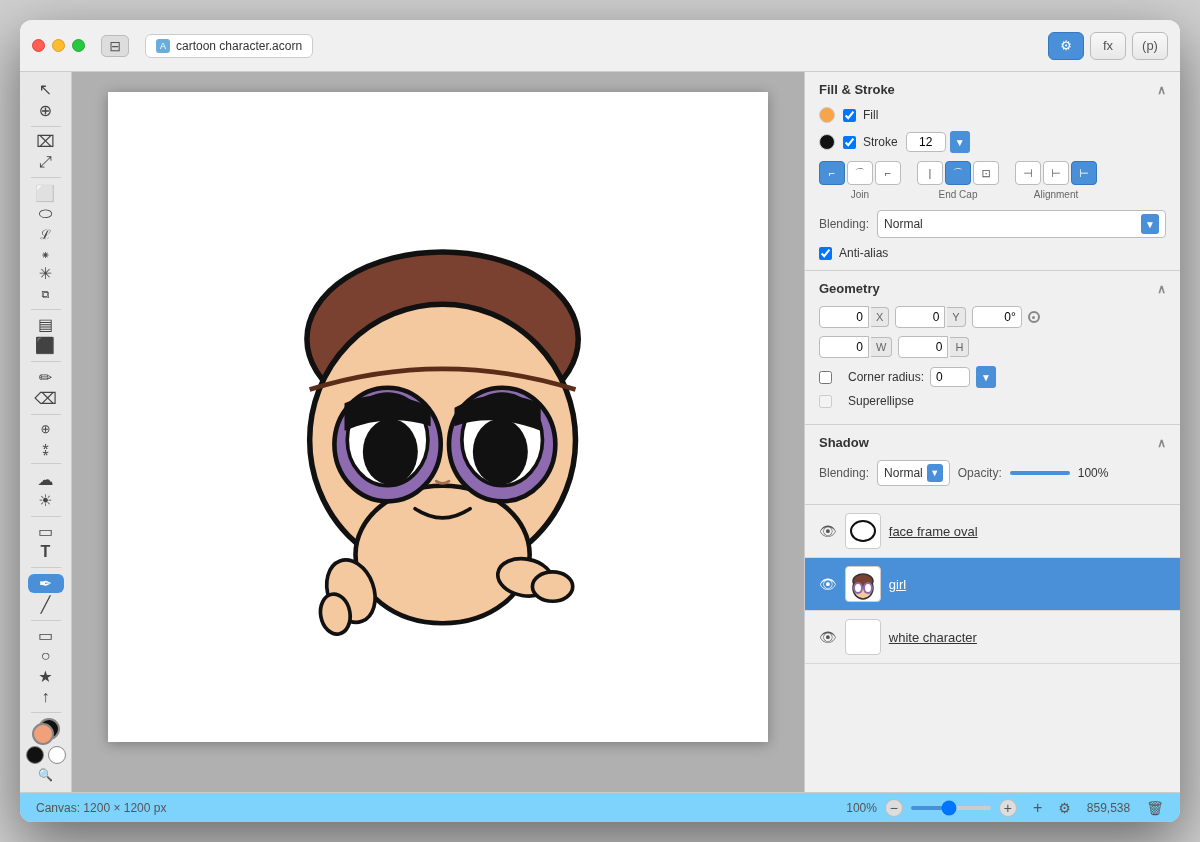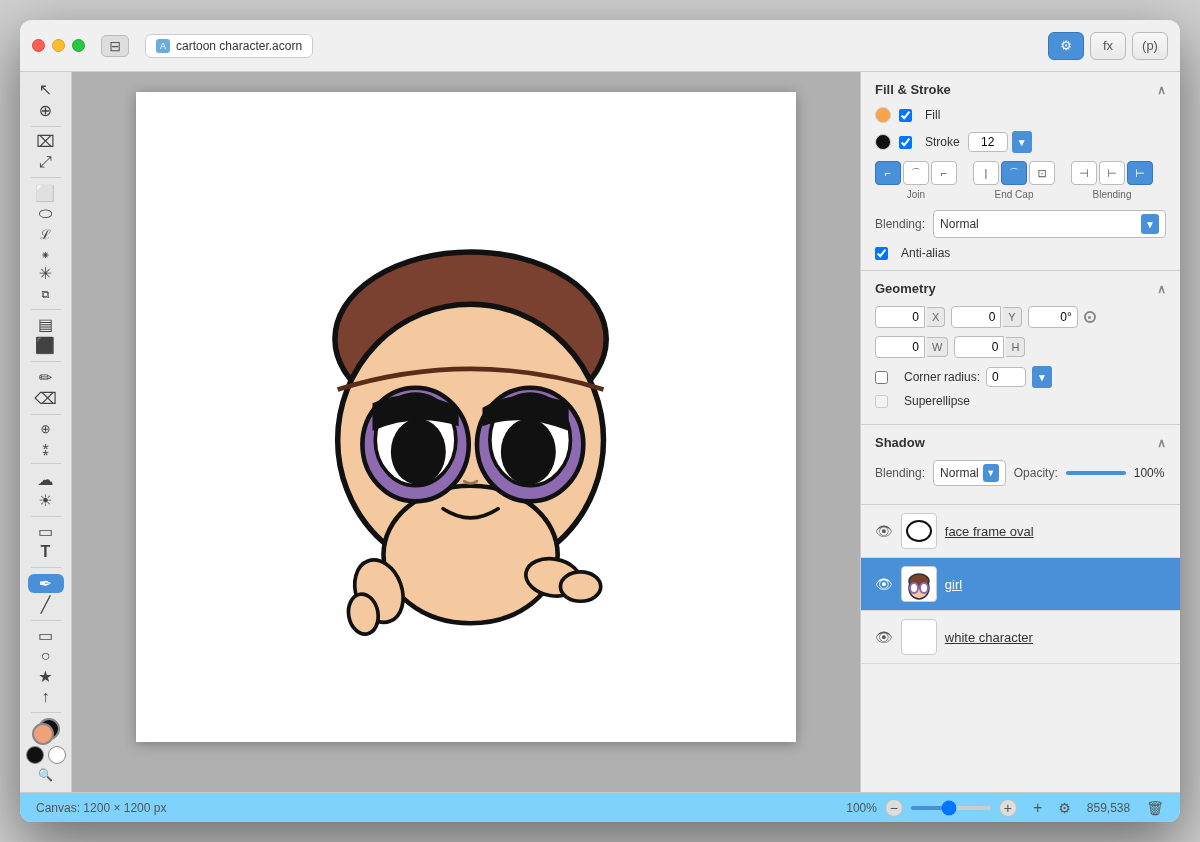--- a/index.html
+++ b/index.html
@@ -165,7 +165,7 @@
 
     
     .panel-right {
-      width: 320px;
+      width: 376px;
       background: #f0f0f0;
       border-left: 1px solid #ccc;
       display: flex;

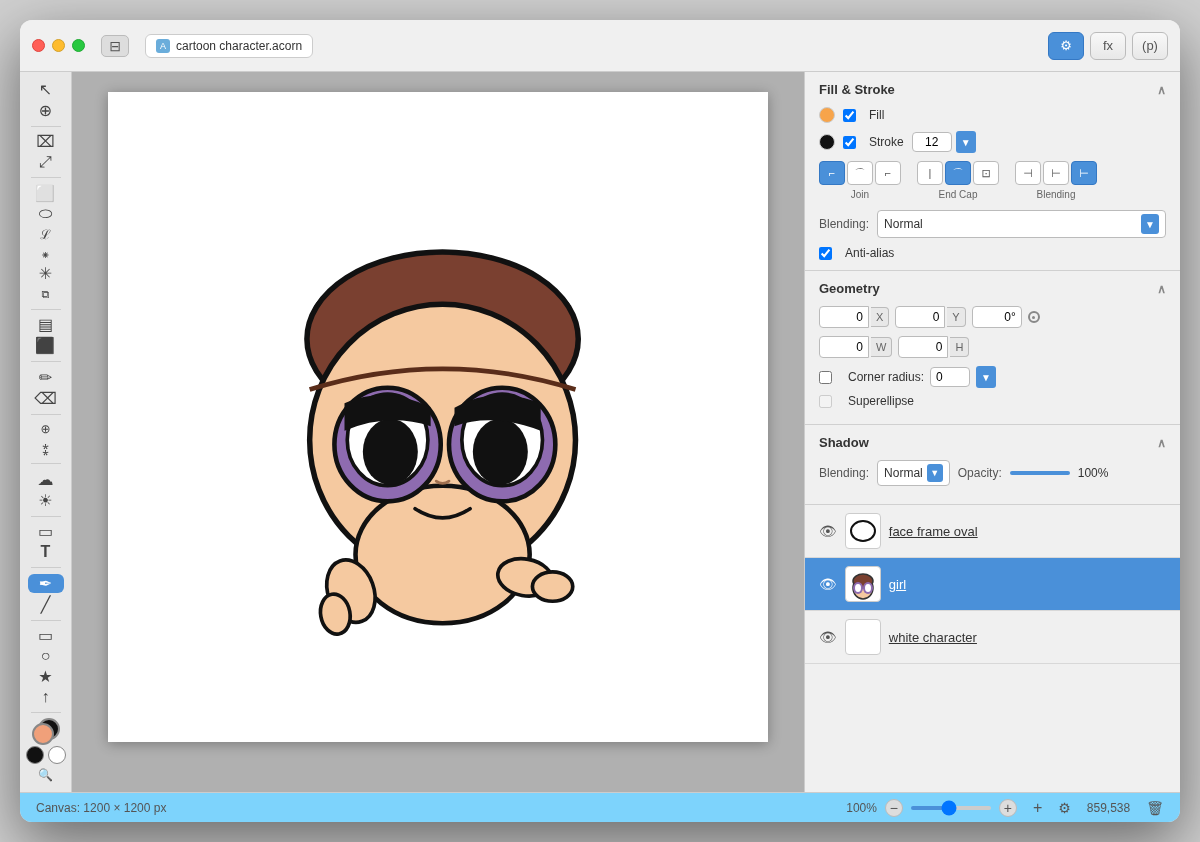--- a/index.html
+++ b/index.html
@@ -206,7 +206,7 @@
       border: 1px solid #ccc;
     }
     .checkbox-label {
-      display: flex; align-items: center; gap: 13px;
+      display: flex; align-items: center; gap: 7px;
     }
     input[type="checkbox"] { cursor: pointer; }
     .stroke-value {

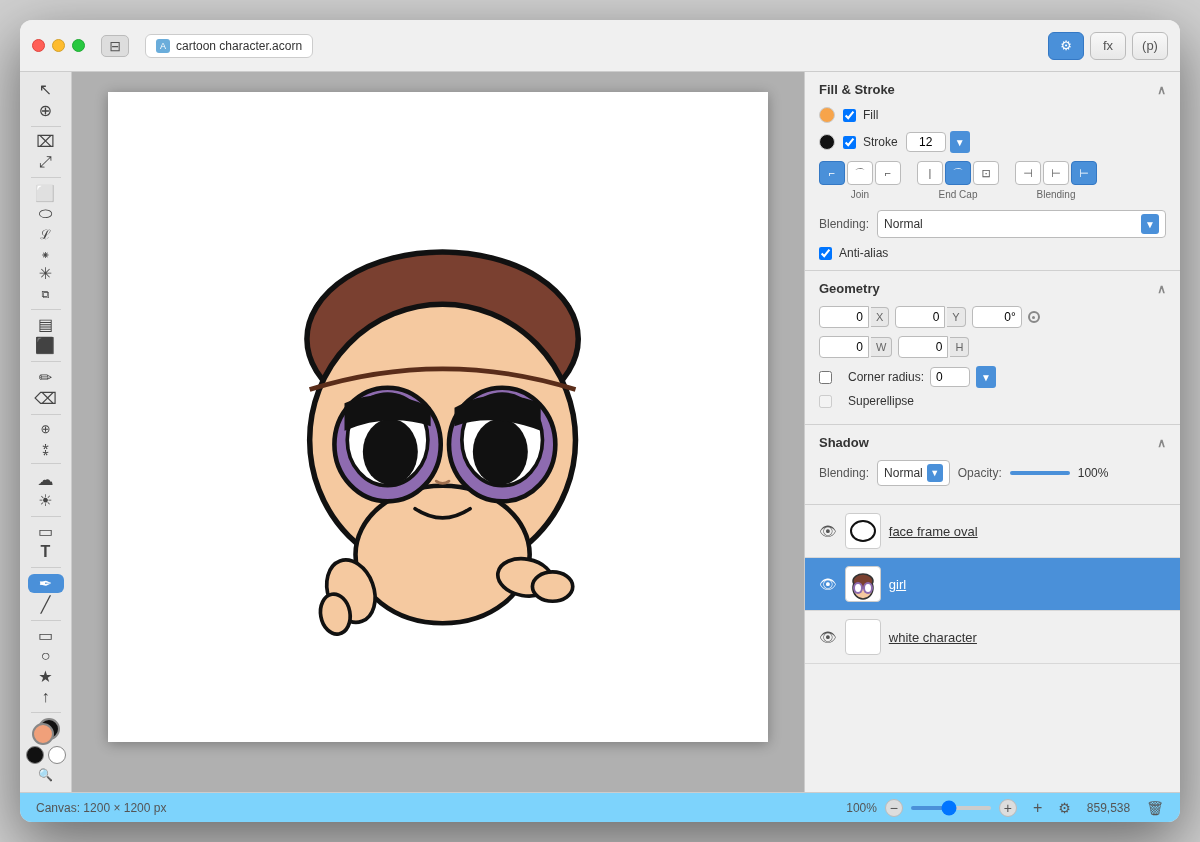--- a/index.html
+++ b/index.html
@@ -642,7 +642,7 @@
               <div class="icon-group-btn">⊢</div>
               <div class="icon-group-btn active">⊢</div>
             </div>
-            <span class="icon-group-label">Blending</span>
+            <span class="icon-group-label">Alignment</span>
           </div>
         </div>
 

